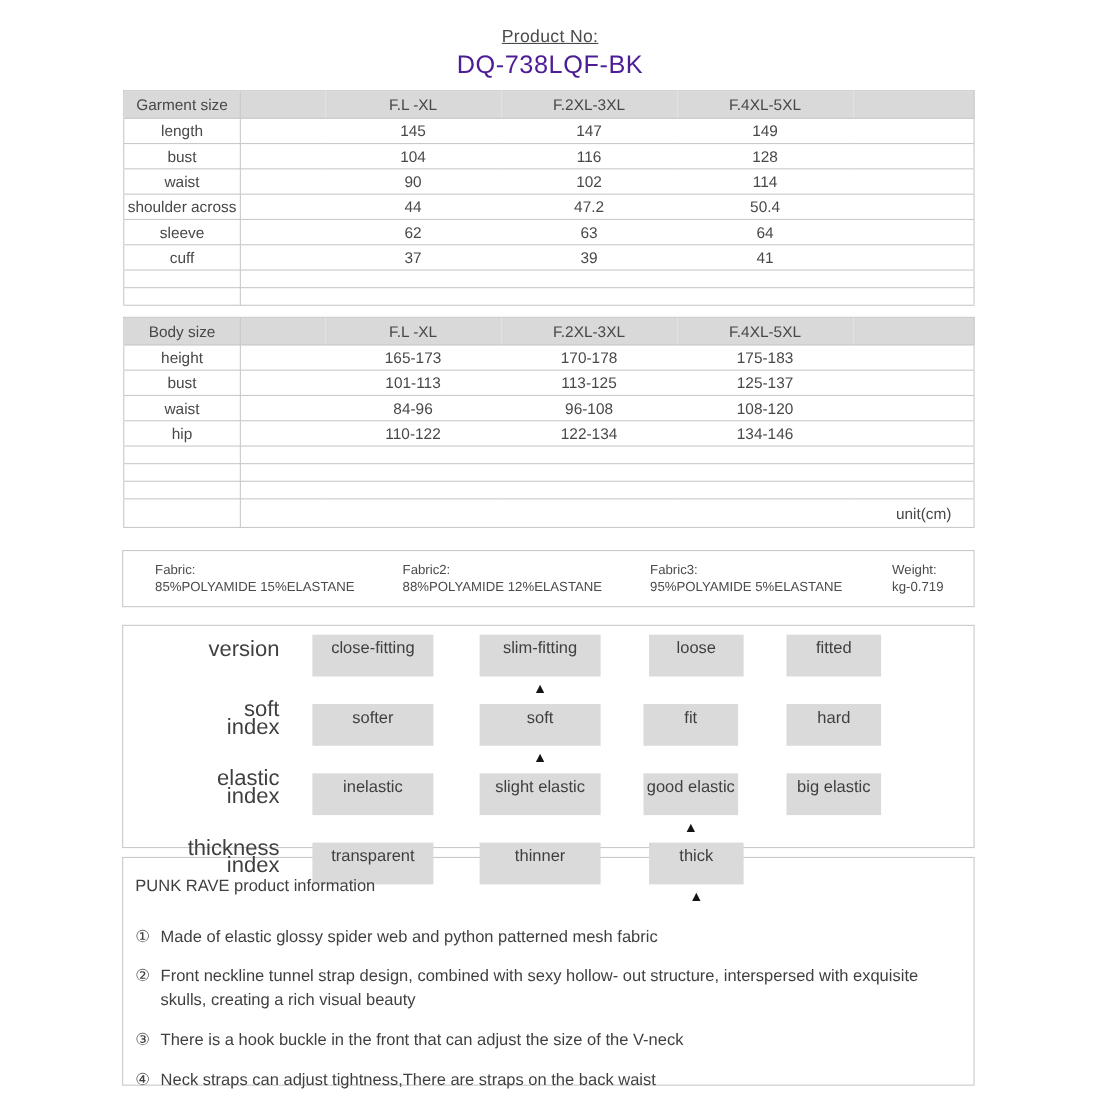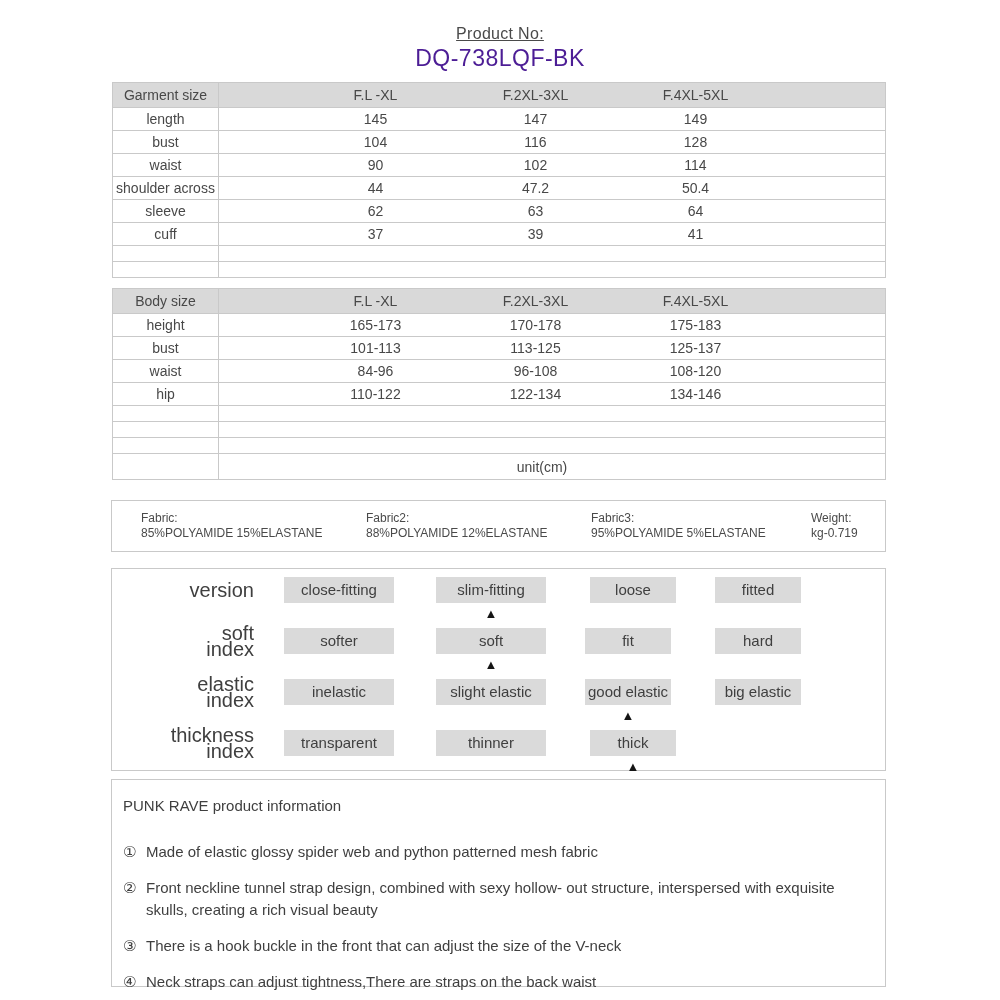--- a/index.html
+++ b/index.html
@@ -22,7 +22,7 @@
   table.size tr.empty{height:16px;}
   table.size tr.unit-row{height:26px;}
   table.size .v{text-align:center;}
-  table.size .unit{text-align:center;padding-right:20px;}
+  table.size .unit{text-align:right;padding-right:20px;}
   .tbl-body{margin-top:14px;}
 
   

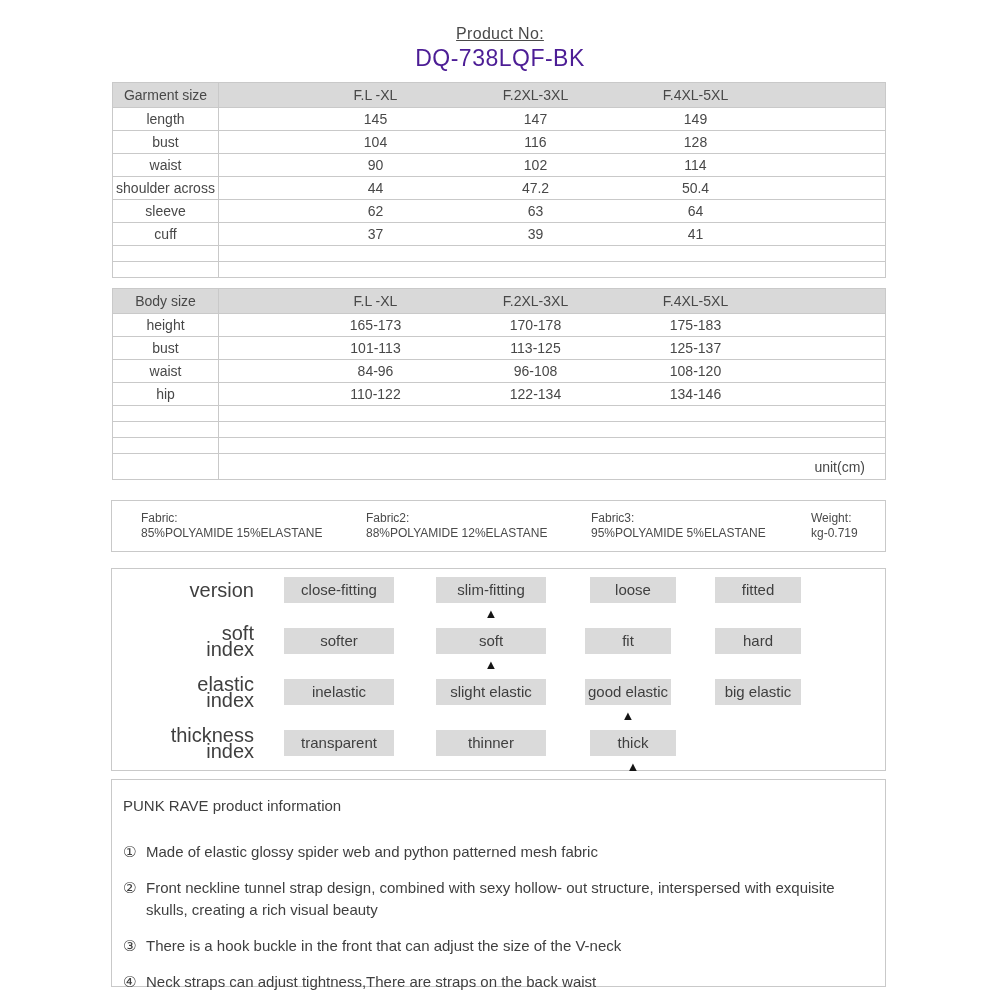--- a/index.html
+++ b/index.html
@@ -40,7 +40,7 @@
               justify-content:center;align-items:flex-end;font-size:20px;
               line-height:16px;color:#3f3f3f;text-align:right;}
   .opt{display:flex;flex-direction:column;align-items:center;}
-  .opt .box{width:100%;height:26px;background:#dadada;text-align:center;
+  .opt .box{width:100%;height:38px;background:#dadada;text-align:center;
             line-height:26px;font-size:15px;color:#3f3f3f;}
   .opt .arrow{height:20px;padding-top:3px;font-size:13px;line-height:15px;
               color:#141414;visibility:hidden;}

